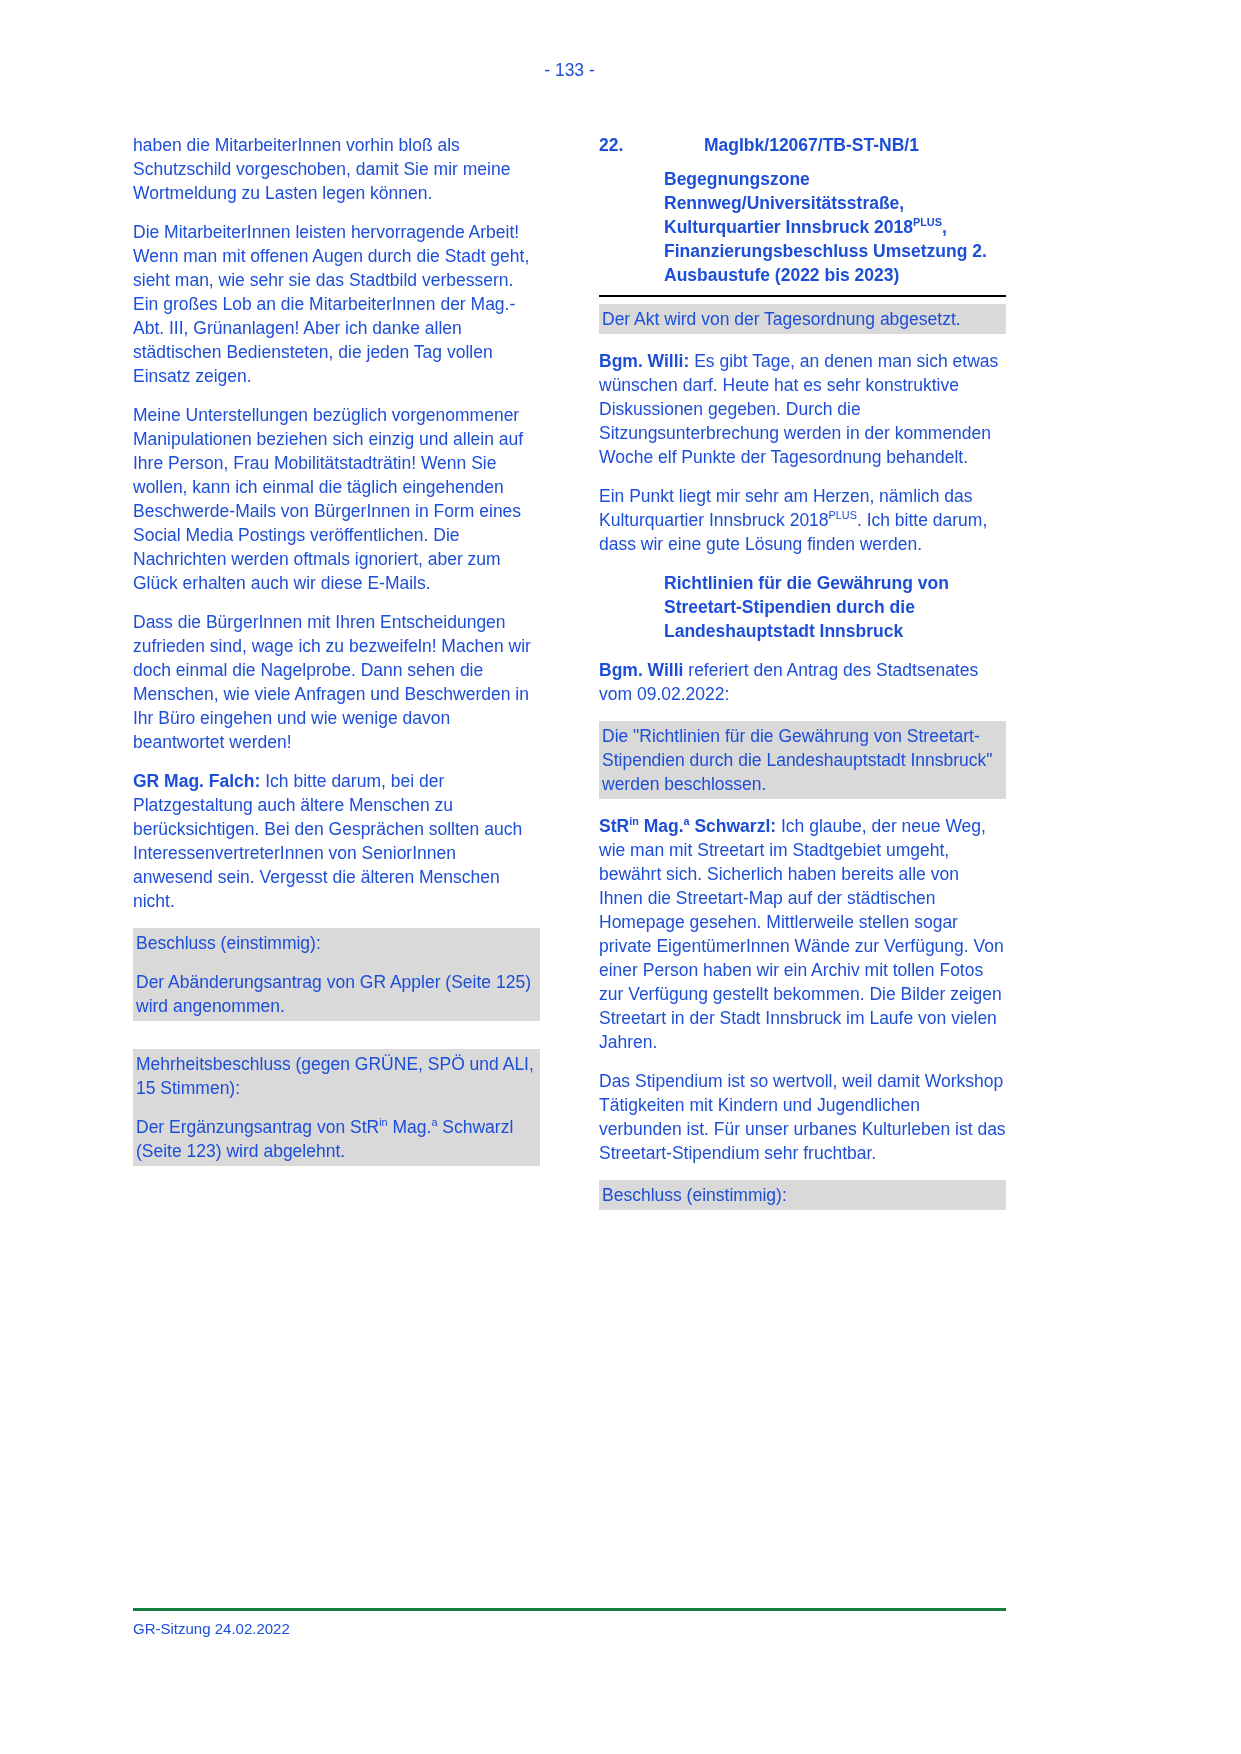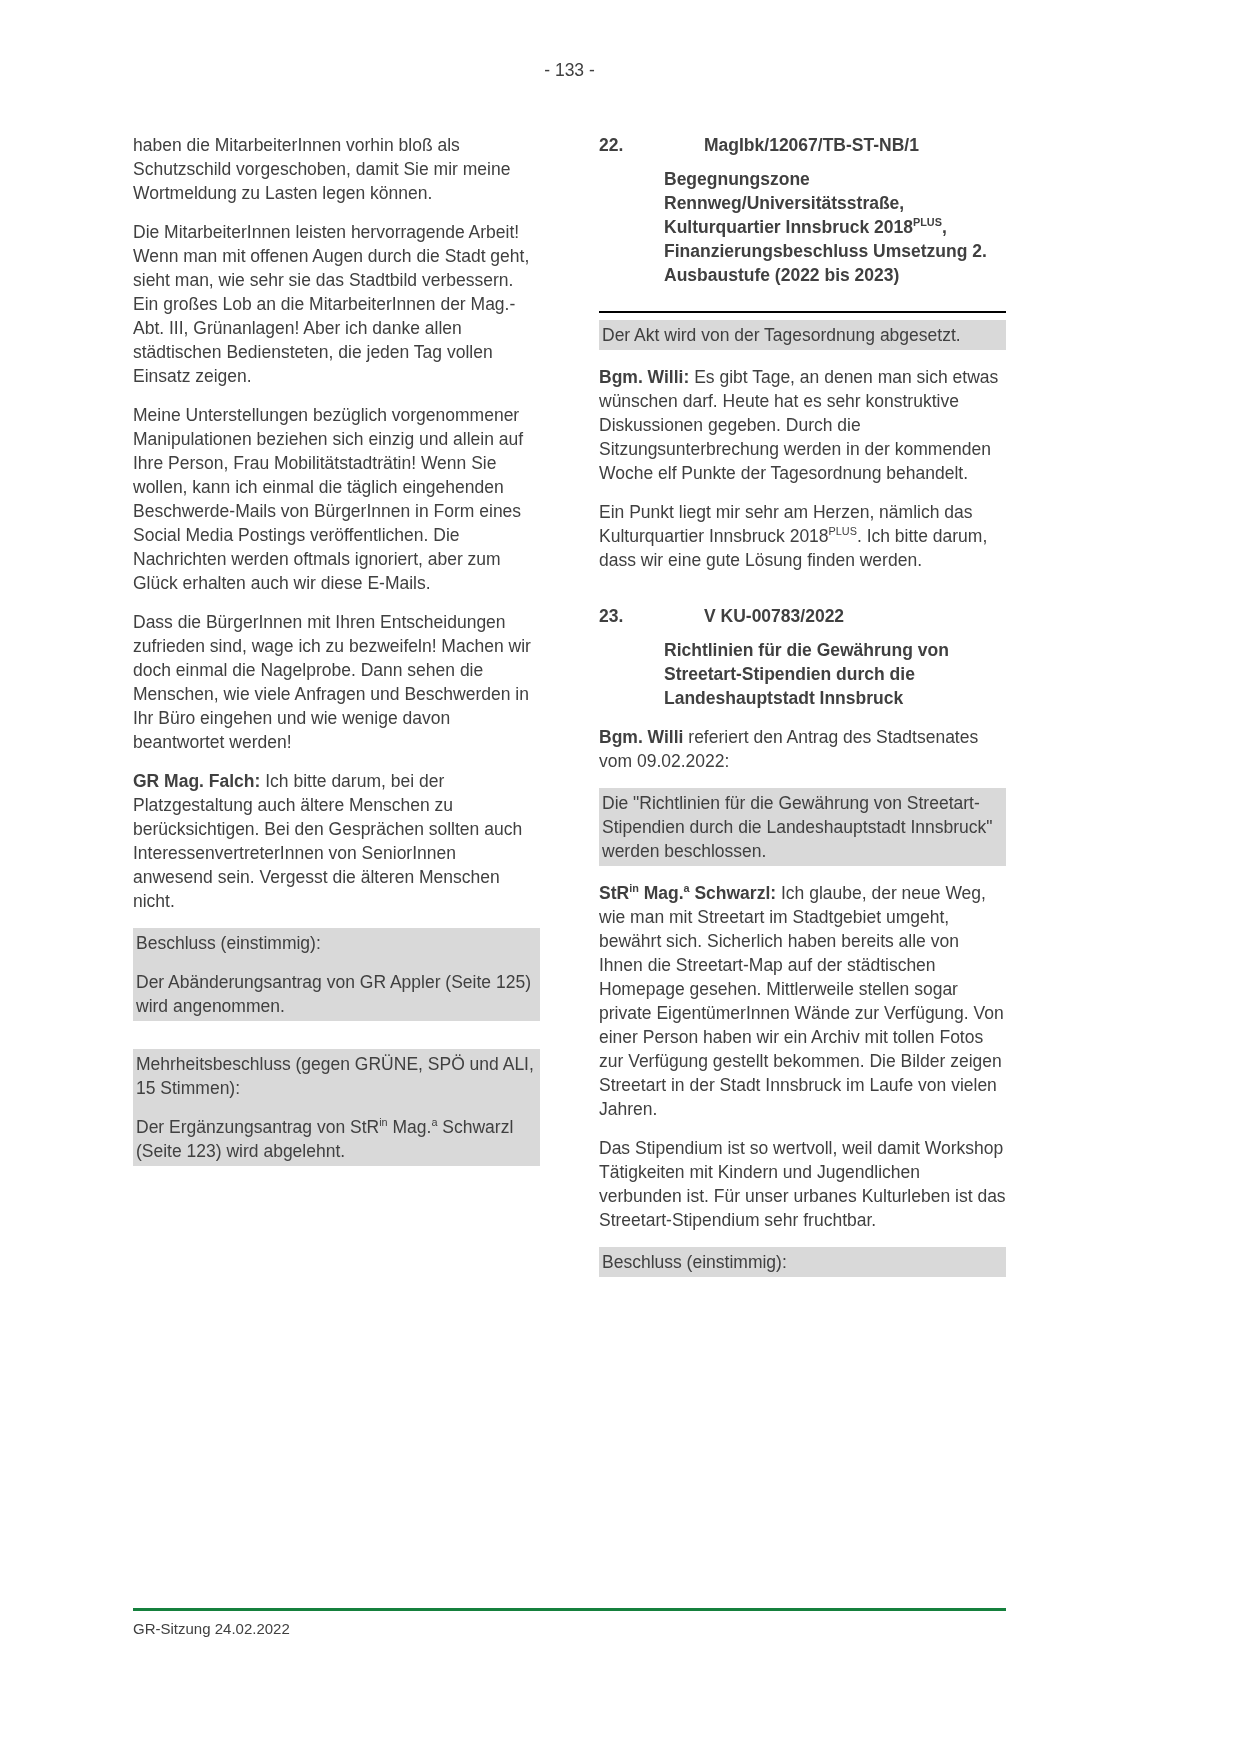--- a/index.html
+++ b/index.html
@@ -76,7 +76,7 @@
 </head>
 <body>
 
-<div class="page" style="--hl: #d9d9d9; color: #404040;">
+<div class="page" style="--hl: #d9d9d9; color: #1d4ed8;">
   <div class="page-number">- 133 -</div>
 
   <div class="content">

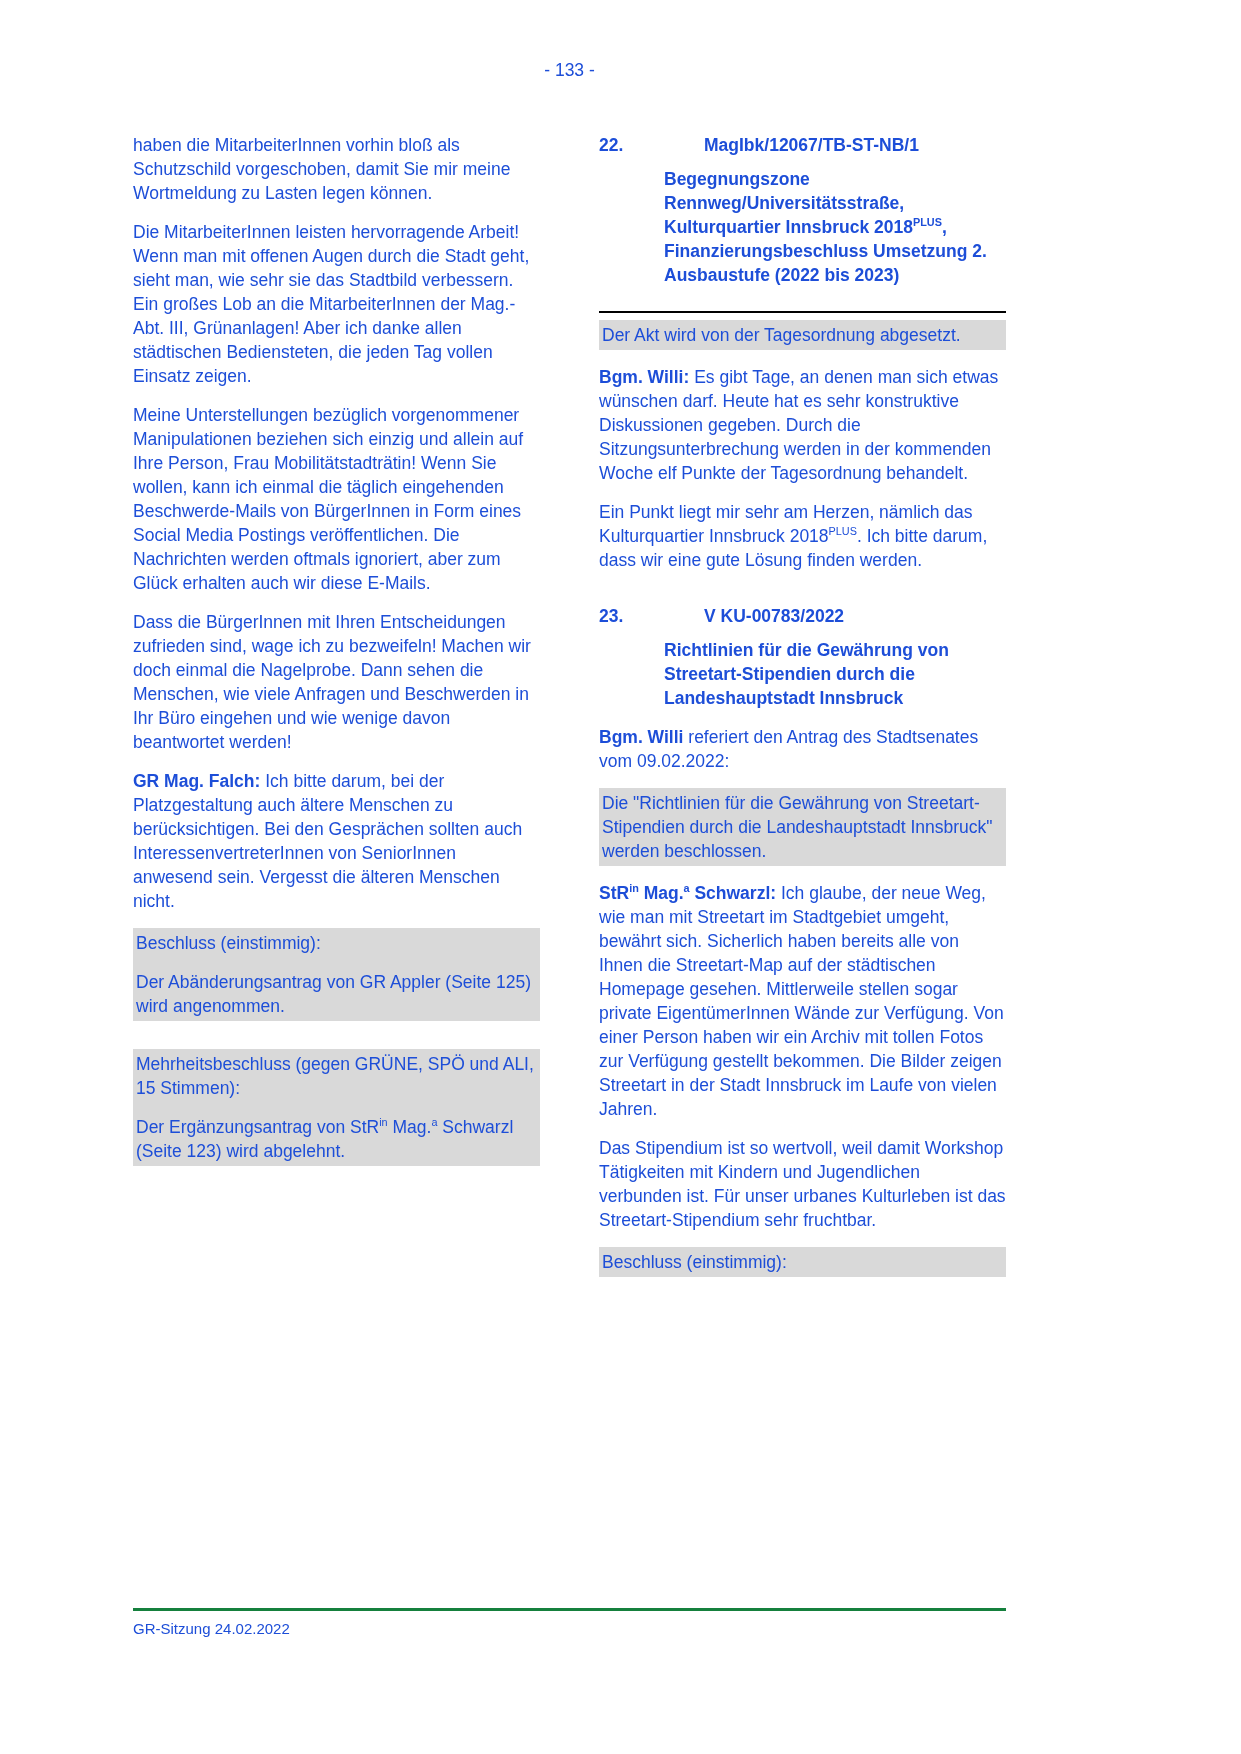--- a/index.html
+++ b/index.html
@@ -56,7 +56,7 @@
     margin: 0 0 15px 0;
   }
   .item-title.ruled {
-    padding-bottom: 24px;
+    padding-bottom: 8px;
     border-bottom: 2px solid #000;
     margin-bottom: 7px;
   }

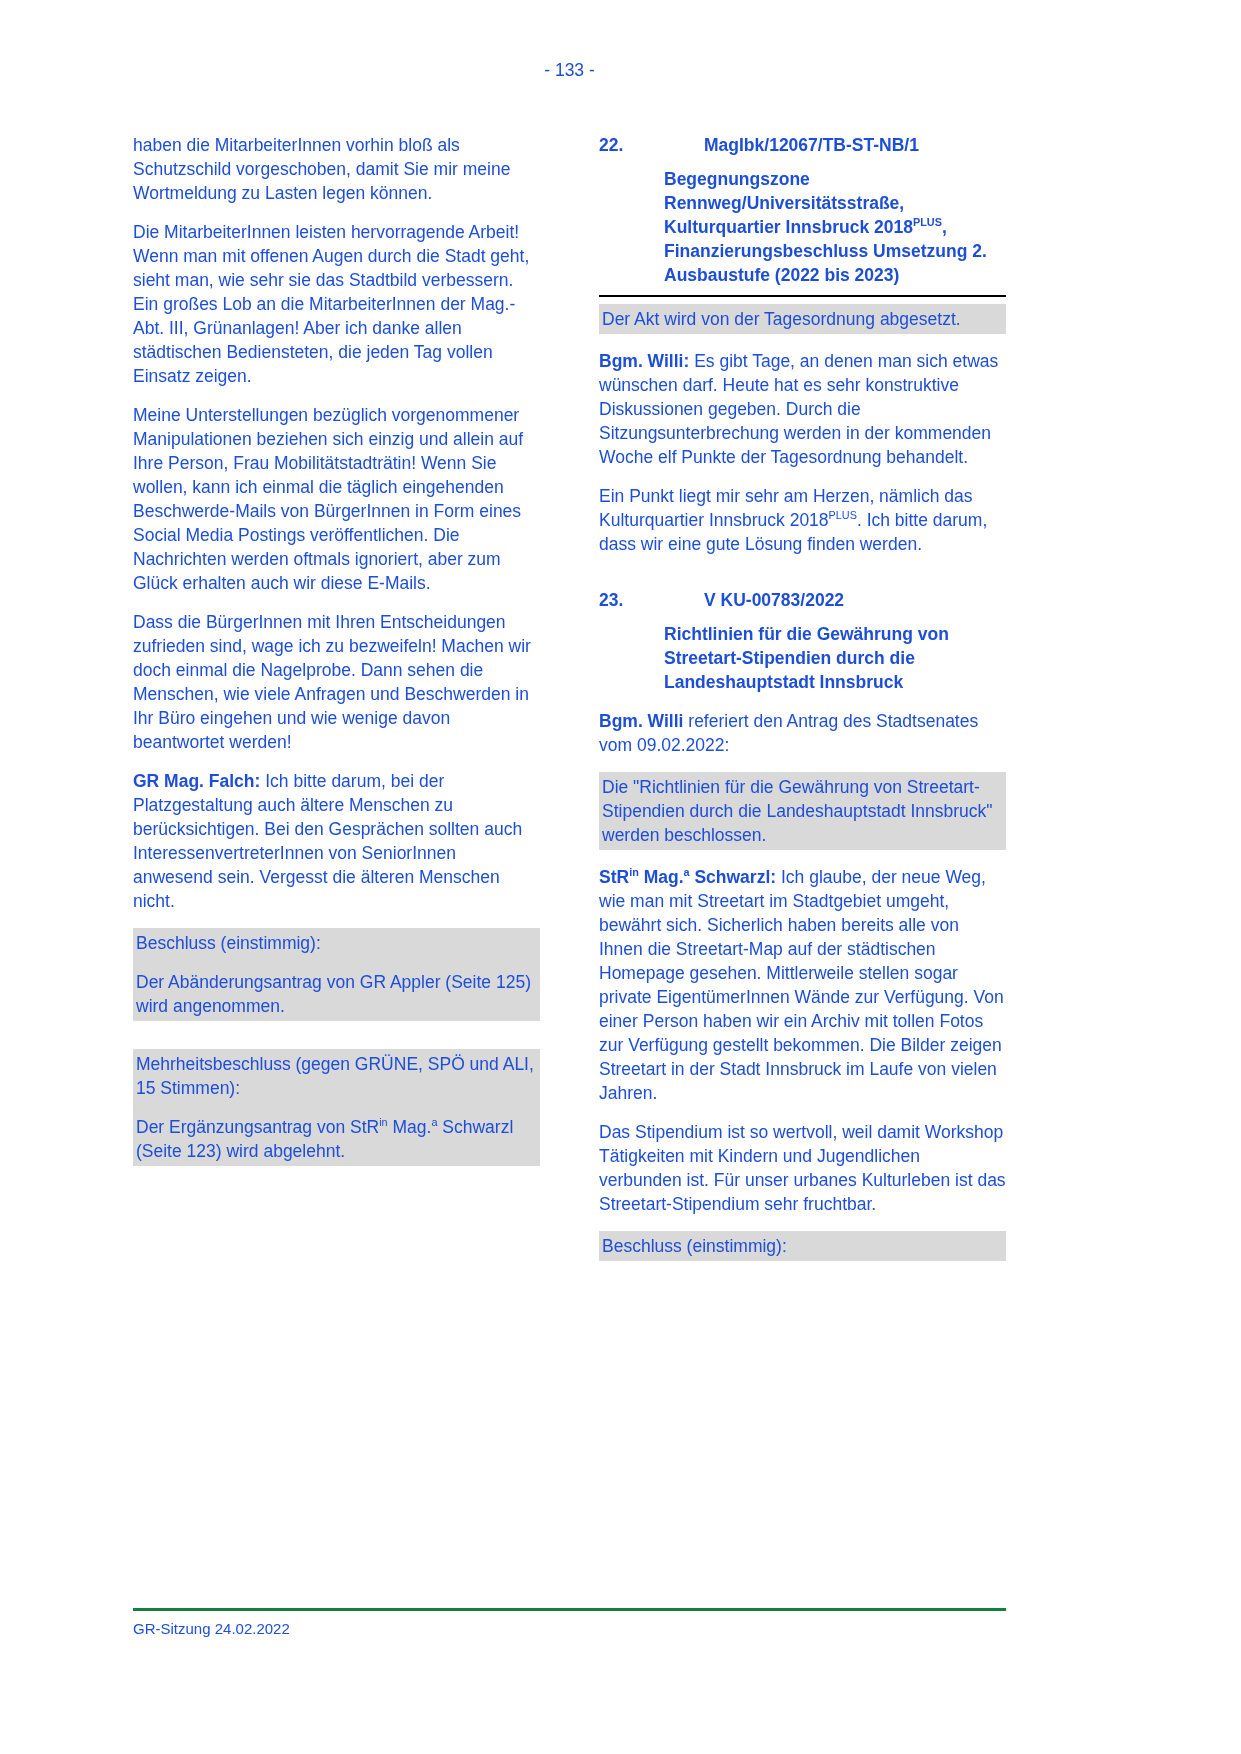--- a/index.html
+++ b/index.html
@@ -106,10 +106,6 @@
         </div>
         <p class="para"><span class="b">Bgm. Willi:</span><span> Es gibt Tage, an denen man sich etwas wünschen darf. Heute hat es sehr konstruktive Diskussionen gegeben. Durch die Sitzungsunterbrechung werden in der kommenden Woche elf Punkte der Tagesordnung behandelt.</span></p>
         <p class="para"><span>Ein Punkt liegt mir sehr am Herzen, nämlich das Kulturquartier Innsbruck 2018</span><sup>PLUS</sup><span>. Ich bitte darum, dass wir eine gute Lösung finden werden.</span></p>
-        <div class="item-heading" style="margin-top: 32px;">
-          <span class="item-num">23.</span>
-          <span class="item-id">V KU-00783/2022</span>
-        </div>
         <div class="item-title"><span class="b">Richtlinien für die Gewährung von Streetart-Stipendien durch die Landeshauptstadt Innsbruck</span></div>
         <p class="para"><span class="b">Bgm. Willi</span><span> referiert den Antrag des Stadtsenates vom 09.02.2022:</span></p>
         <div class="highlight">

